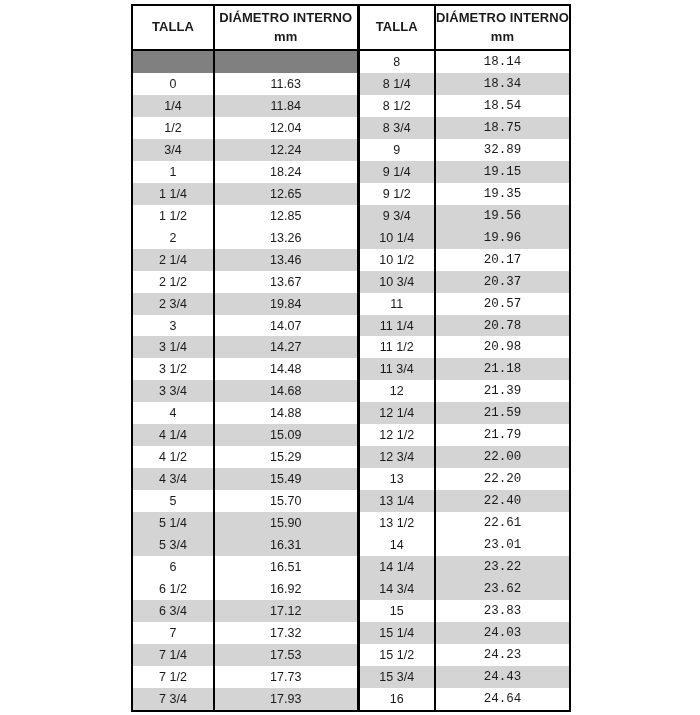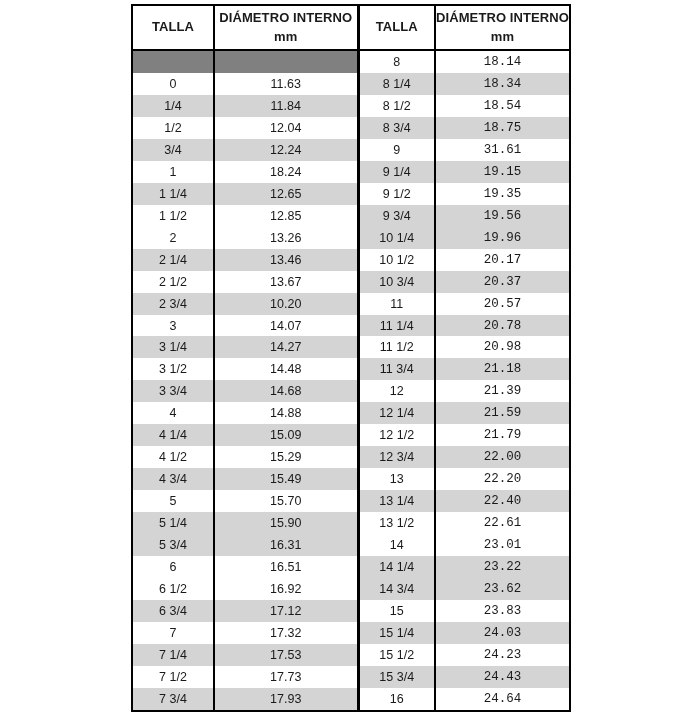--- a/index.html
+++ b/index.html
@@ -133,7 +133,7 @@
           <td class="talla-l shade-light">3/4</td>
           <td class="mm-l shade-light">12.24</td>
           <td class="talla-r shade-white">9</td>
-          <td class="last-col shade-white">31.61</td>
+          <td class="last-col shade-white">32.89</td>
         </tr>
         <tr>
           <td class="talla-l shade-white">1</td>

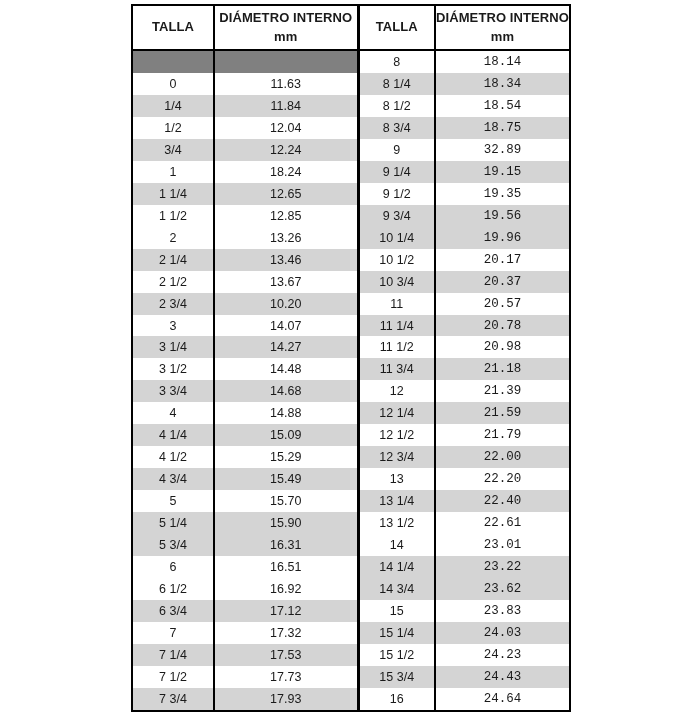--- a/index.html
+++ b/index.html
@@ -173,7 +173,7 @@
         </tr>
         <tr>
           <td class="talla-l shade-light">2 3/4</td>
-          <td class="mm-l shade-light">10.20</td>
+          <td class="mm-l shade-light">19.84</td>
           <td class="talla-r shade-white">11</td>
           <td class="last-col shade-white">20.57</td>
         </tr>

